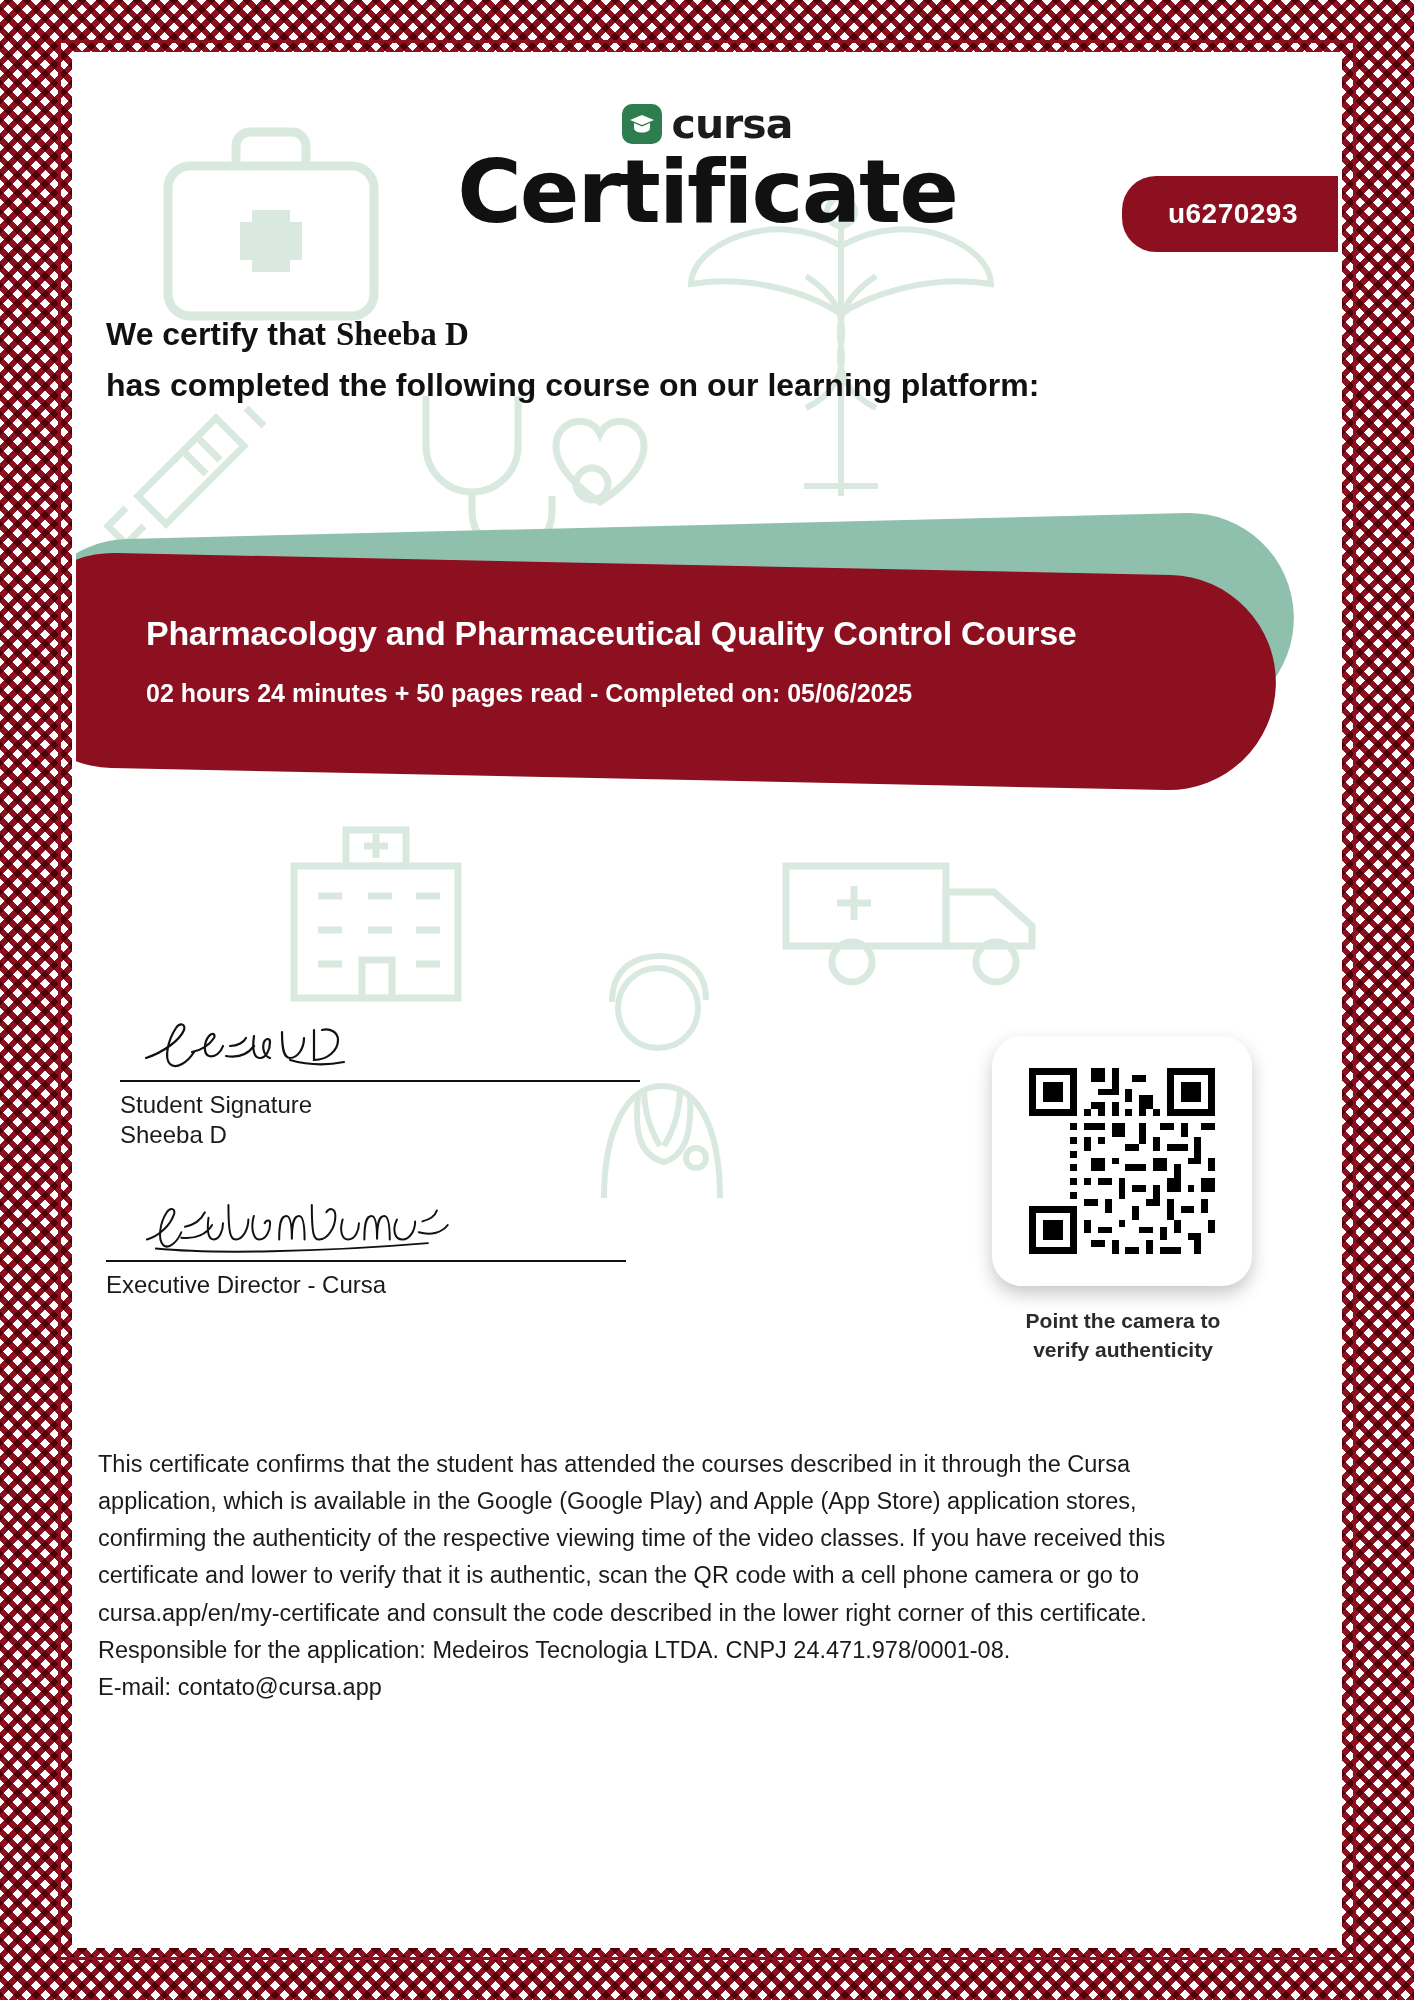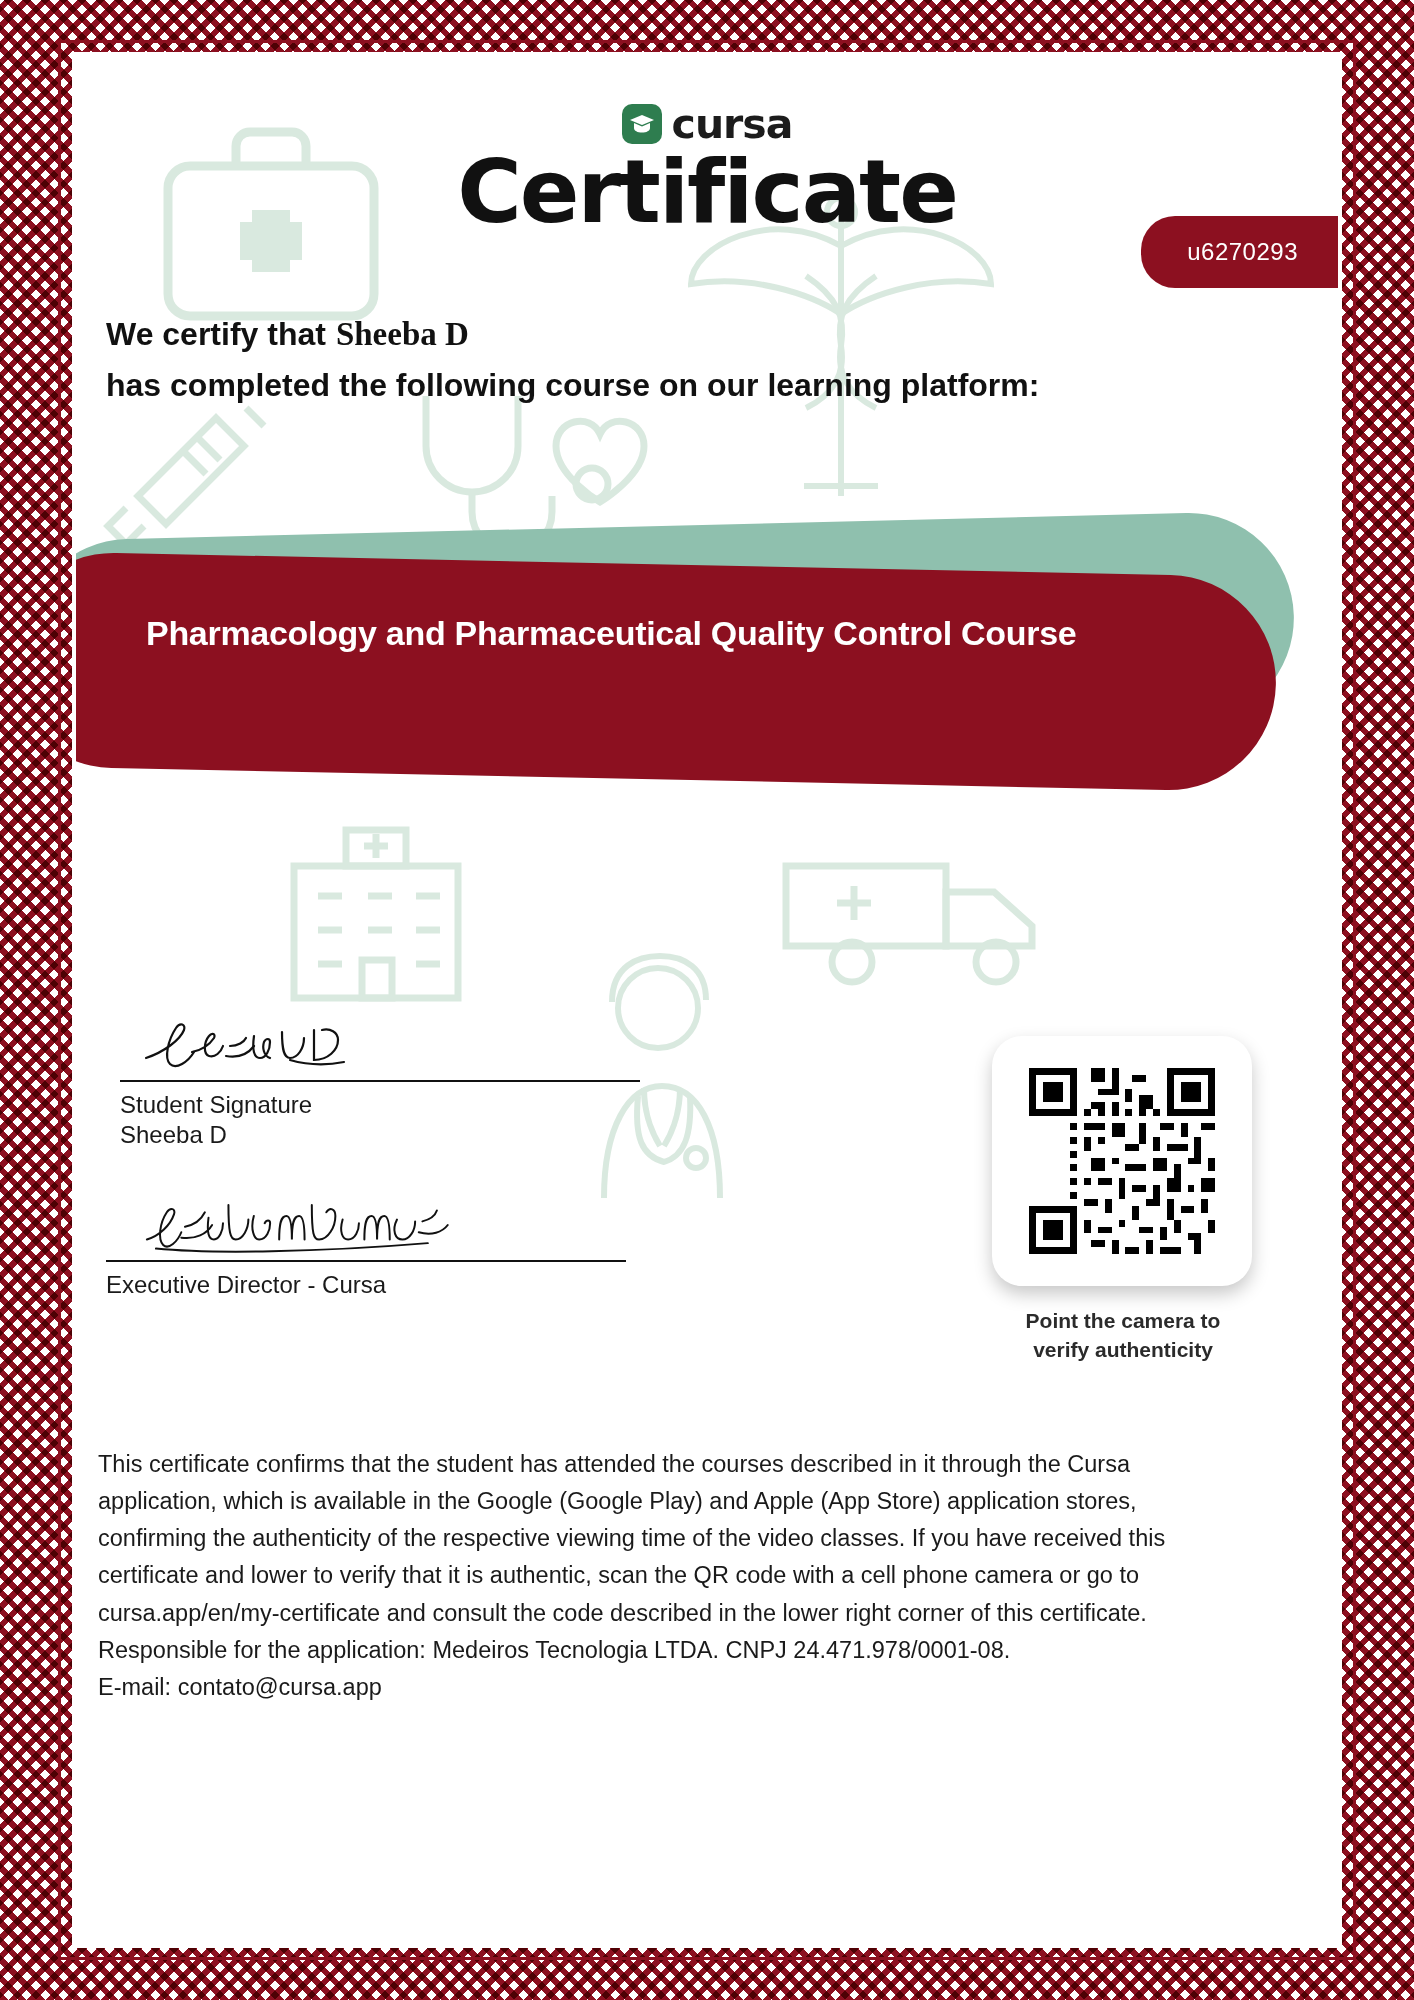--- a/index.html
+++ b/index.html
@@ -115,12 +115,11 @@
     top: 120px;
     background: #8c1020;
     color: #ffffff;
-    font-size: 24px;
-    font-weight: 400;
+    font-size: 28px;
+    font-weight: 700;
     padding: 22px 70px 22px 46px;
     border-radius: 34px 0 0 34px;
     letter-spacing: 0.5px;
-    margin-top: 40px;
   }
 
   

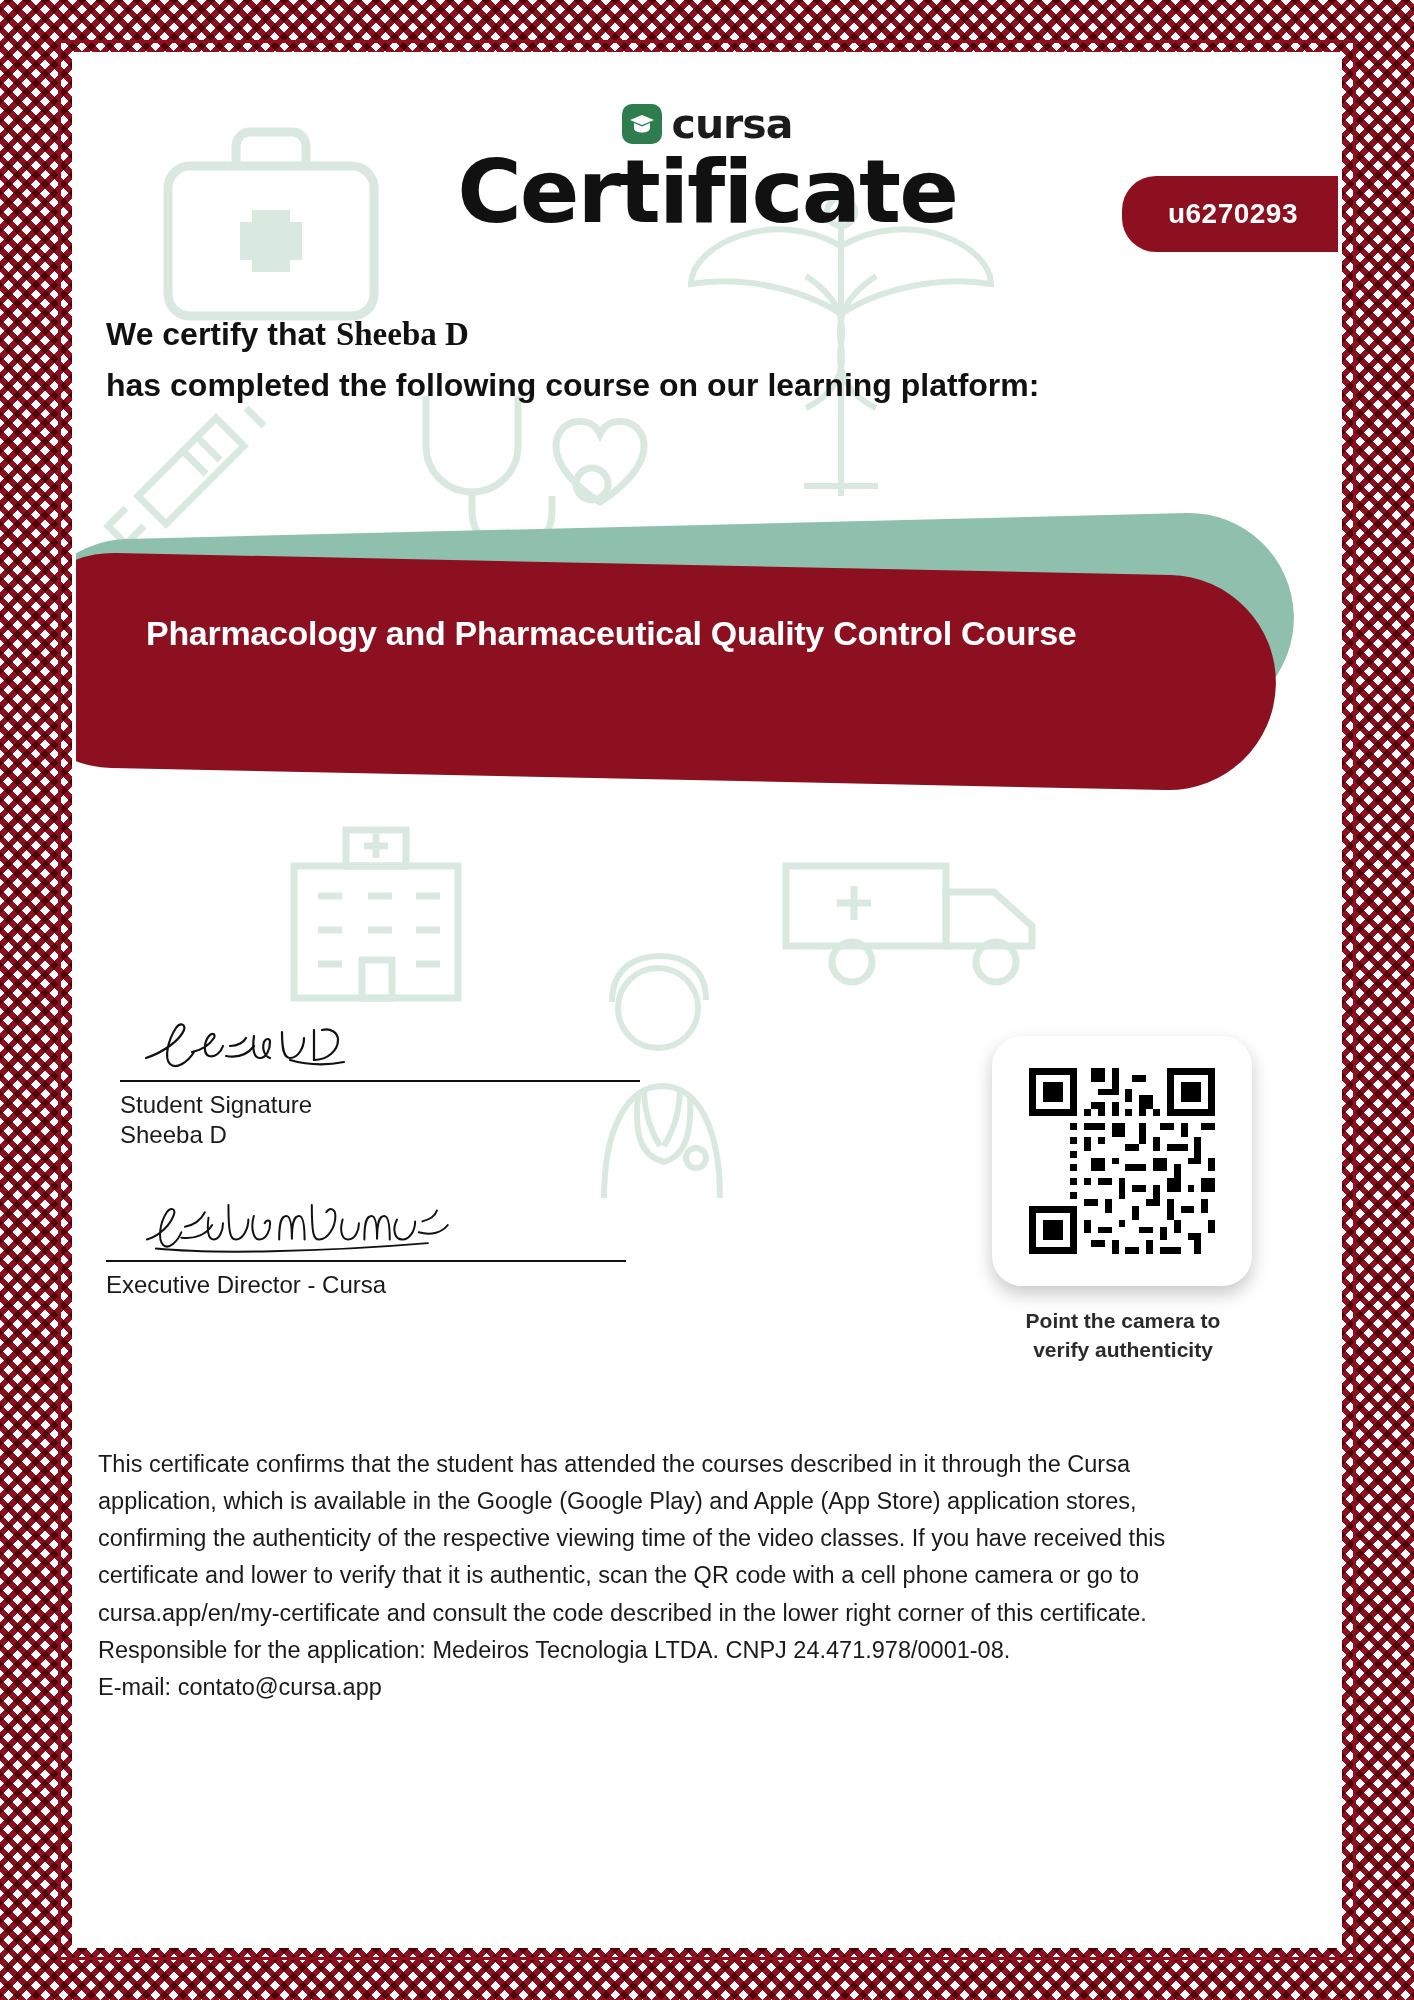--- a/index.html
+++ b/index.html
@@ -370,6 +370,7 @@
       <div class="banner-red"></div>
       <div class="banner-text">
         <div class="course-name">Pharmacology and Pharmaceutical Quality Control Course</div>
+        <div class="course-meta">02 hours 24 minutes + 50 pages read - Completed on: 05/06/2025</div>
       </div>
     </div>
 

